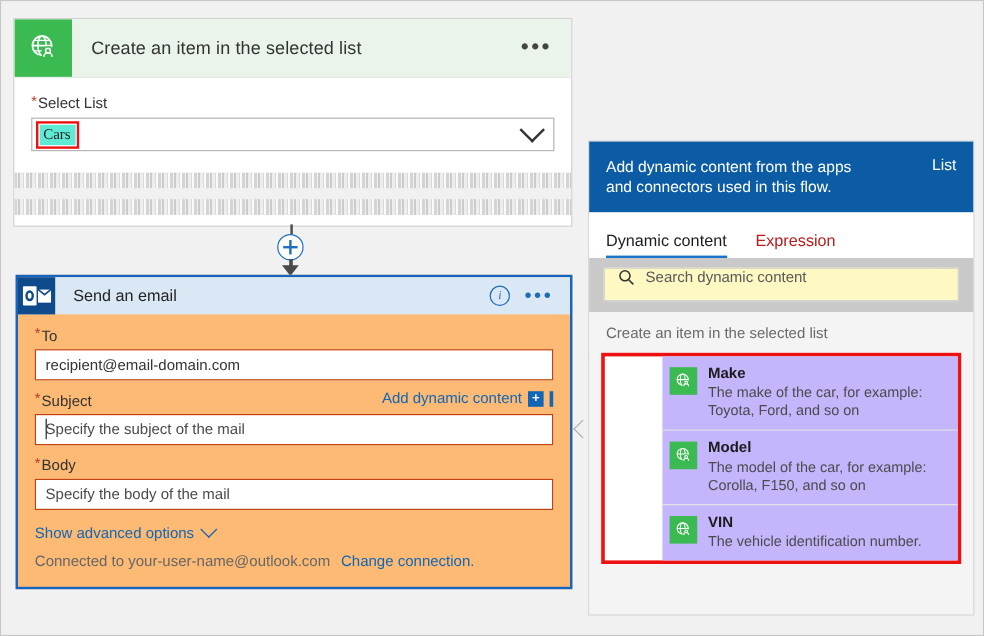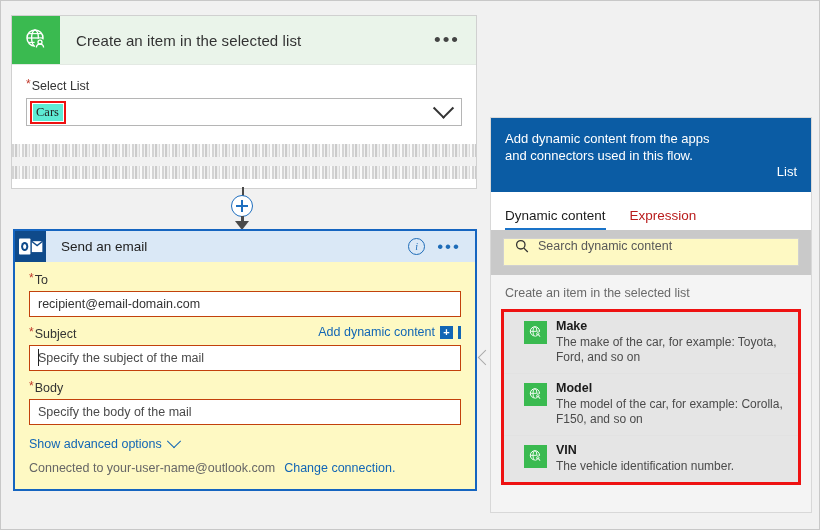--- a/index.html
+++ b/index.html
@@ -142,7 +142,7 @@
     background:#f4f4f4;border:1px solid #d8d8d8;box-sizing:border-box;
   }
   .dc-head{
-    background:#0b5ca4;color:#fff;padding:12px 14px 13px 14px;display:flex;align-items:flex-start;flex-direction:column;
+    background:#0b5ca4;color:#fff;padding:12px 14px 13px 14px;display:flex;align-items:flex-start;
   }
   .dc-head .txt{font-size:13px;line-height:17px;max-width:225px;}
   .dc-head .hide{margin-left:auto;font-size:13px;cursor:pointer;}

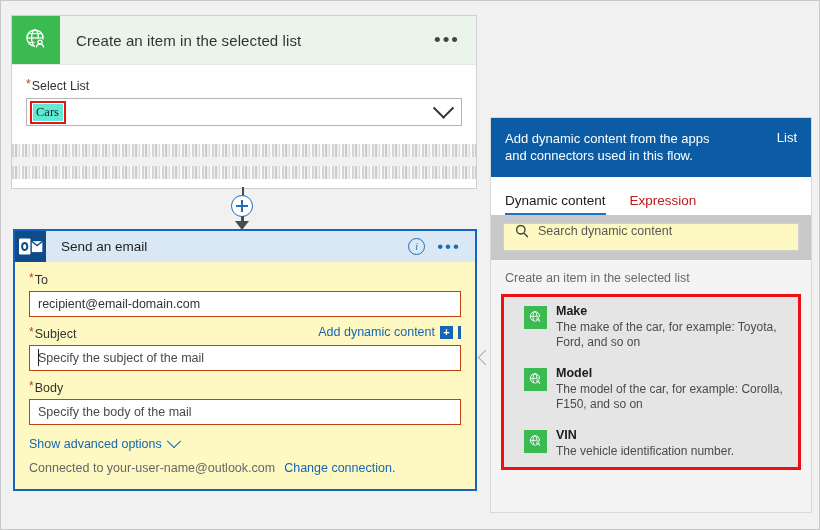--- a/index.html
+++ b/index.html
@@ -83,7 +83,7 @@
   
   .ol-card{
     position:absolute;left:12px;top:228px;width:464px;height:262px;
-    background:#fef9c3;border:2px solid #1565c0;box-sizing:border-box;
+    background:#fdba74;border:2px solid #1565c0;box-sizing:border-box;
   }
   .ol-head{
     height:31px;background:#dae8f6;display:flex;align-items:center;

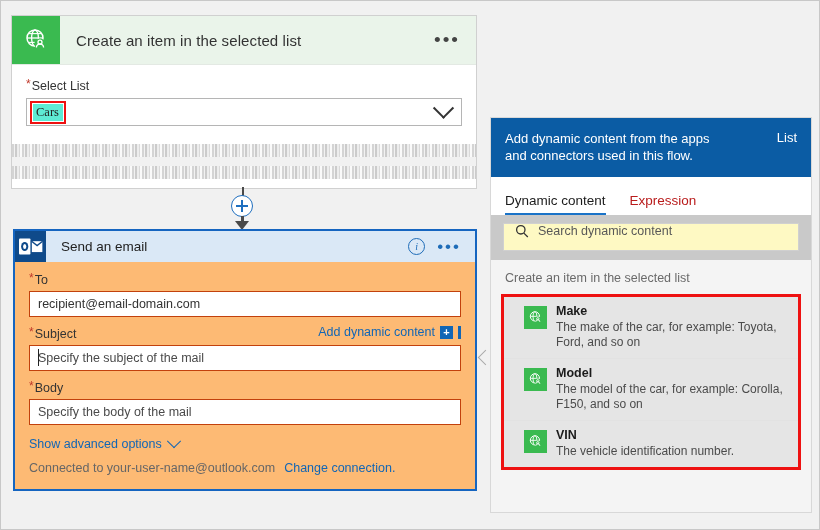--- a/index.html
+++ b/index.html
@@ -165,8 +165,8 @@
     margin:0 10px;background:#fff;border:3px solid #ee1111;box-sizing:border-box;
   }
   .dc-item{
-    display:flex;align-items:flex-start;padding:7px 8px 8px 20px;cursor:pointer;
-    border-bottom:1px solid #e2e2e2;background:#e5e5e5;
+    display:flex;align-items:flex-start;padding:7px 8px 8px 6px;cursor:pointer;
+    border-bottom:1px solid #e2e2e2;background:#c4b5fd;margin-left:48px;
   }
   .dc-item:last-child{border-bottom:none;}
   .dc-itm-ic{

